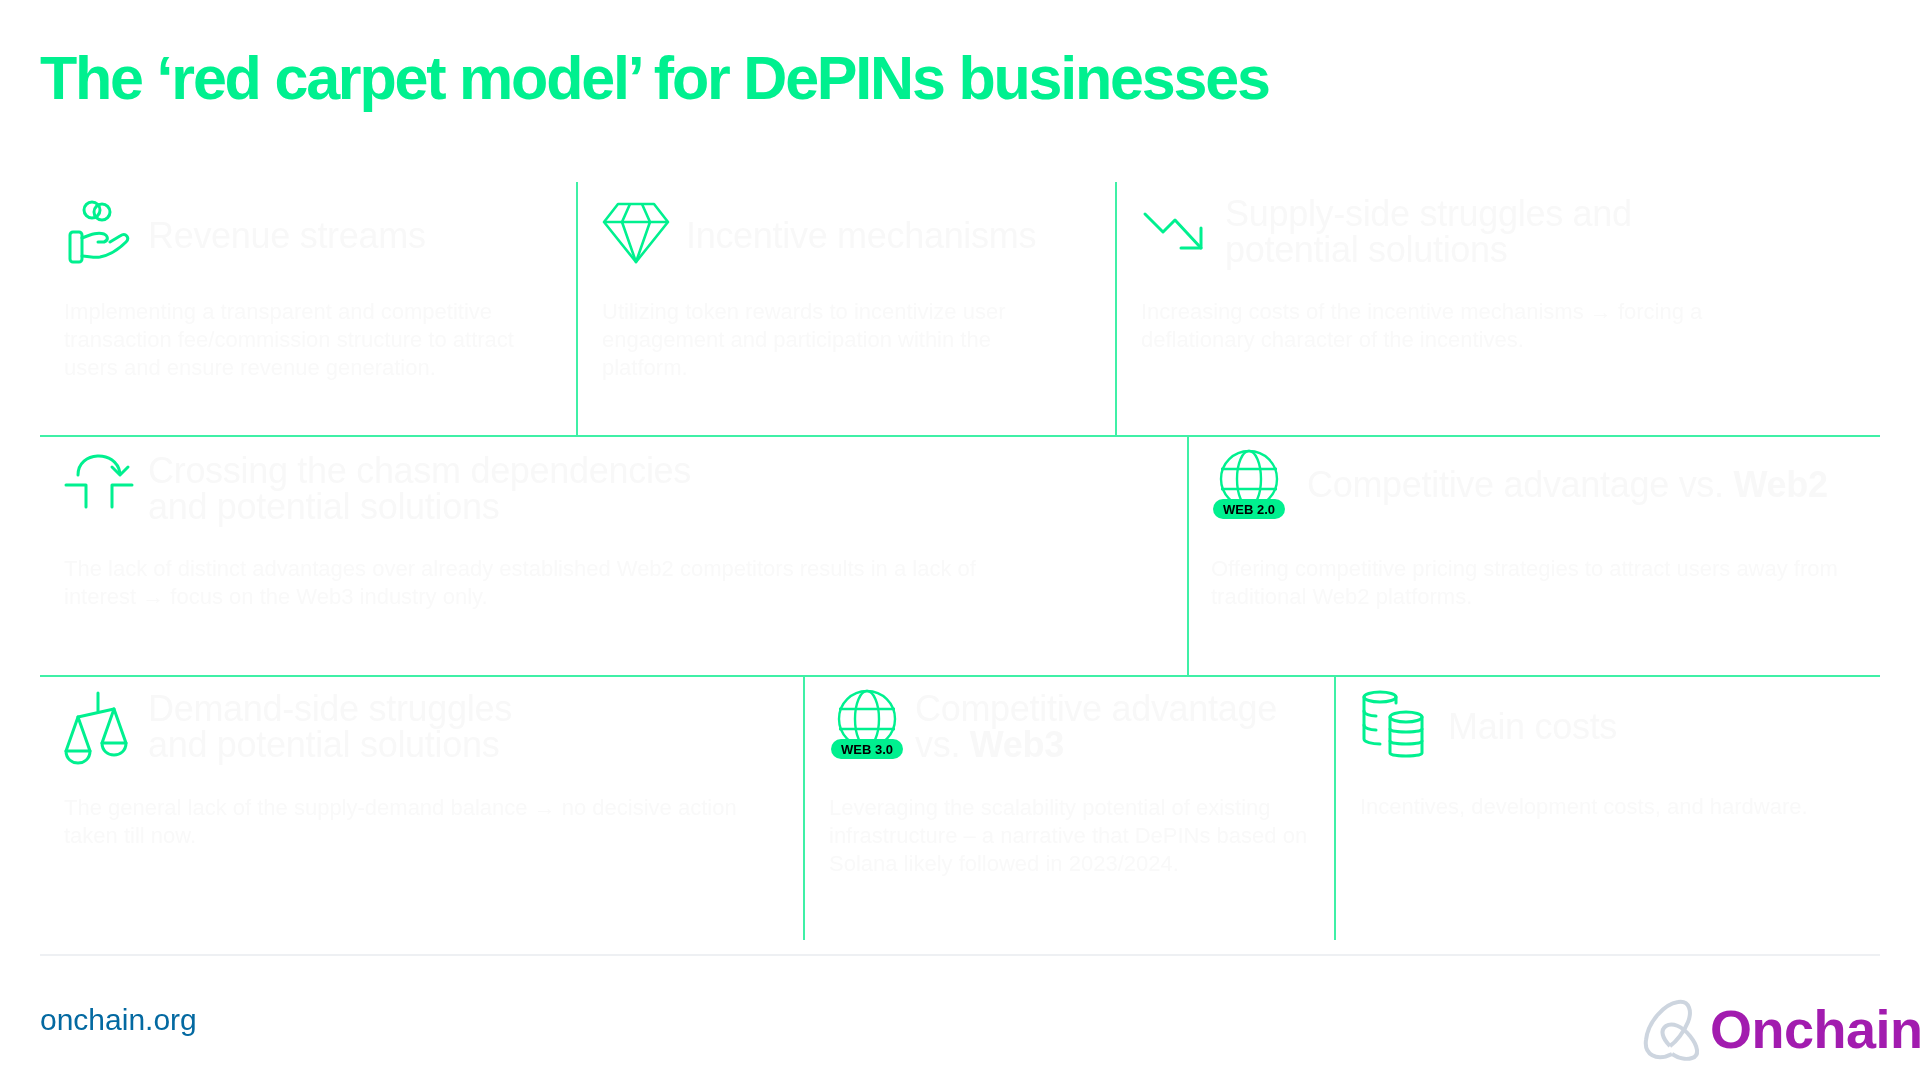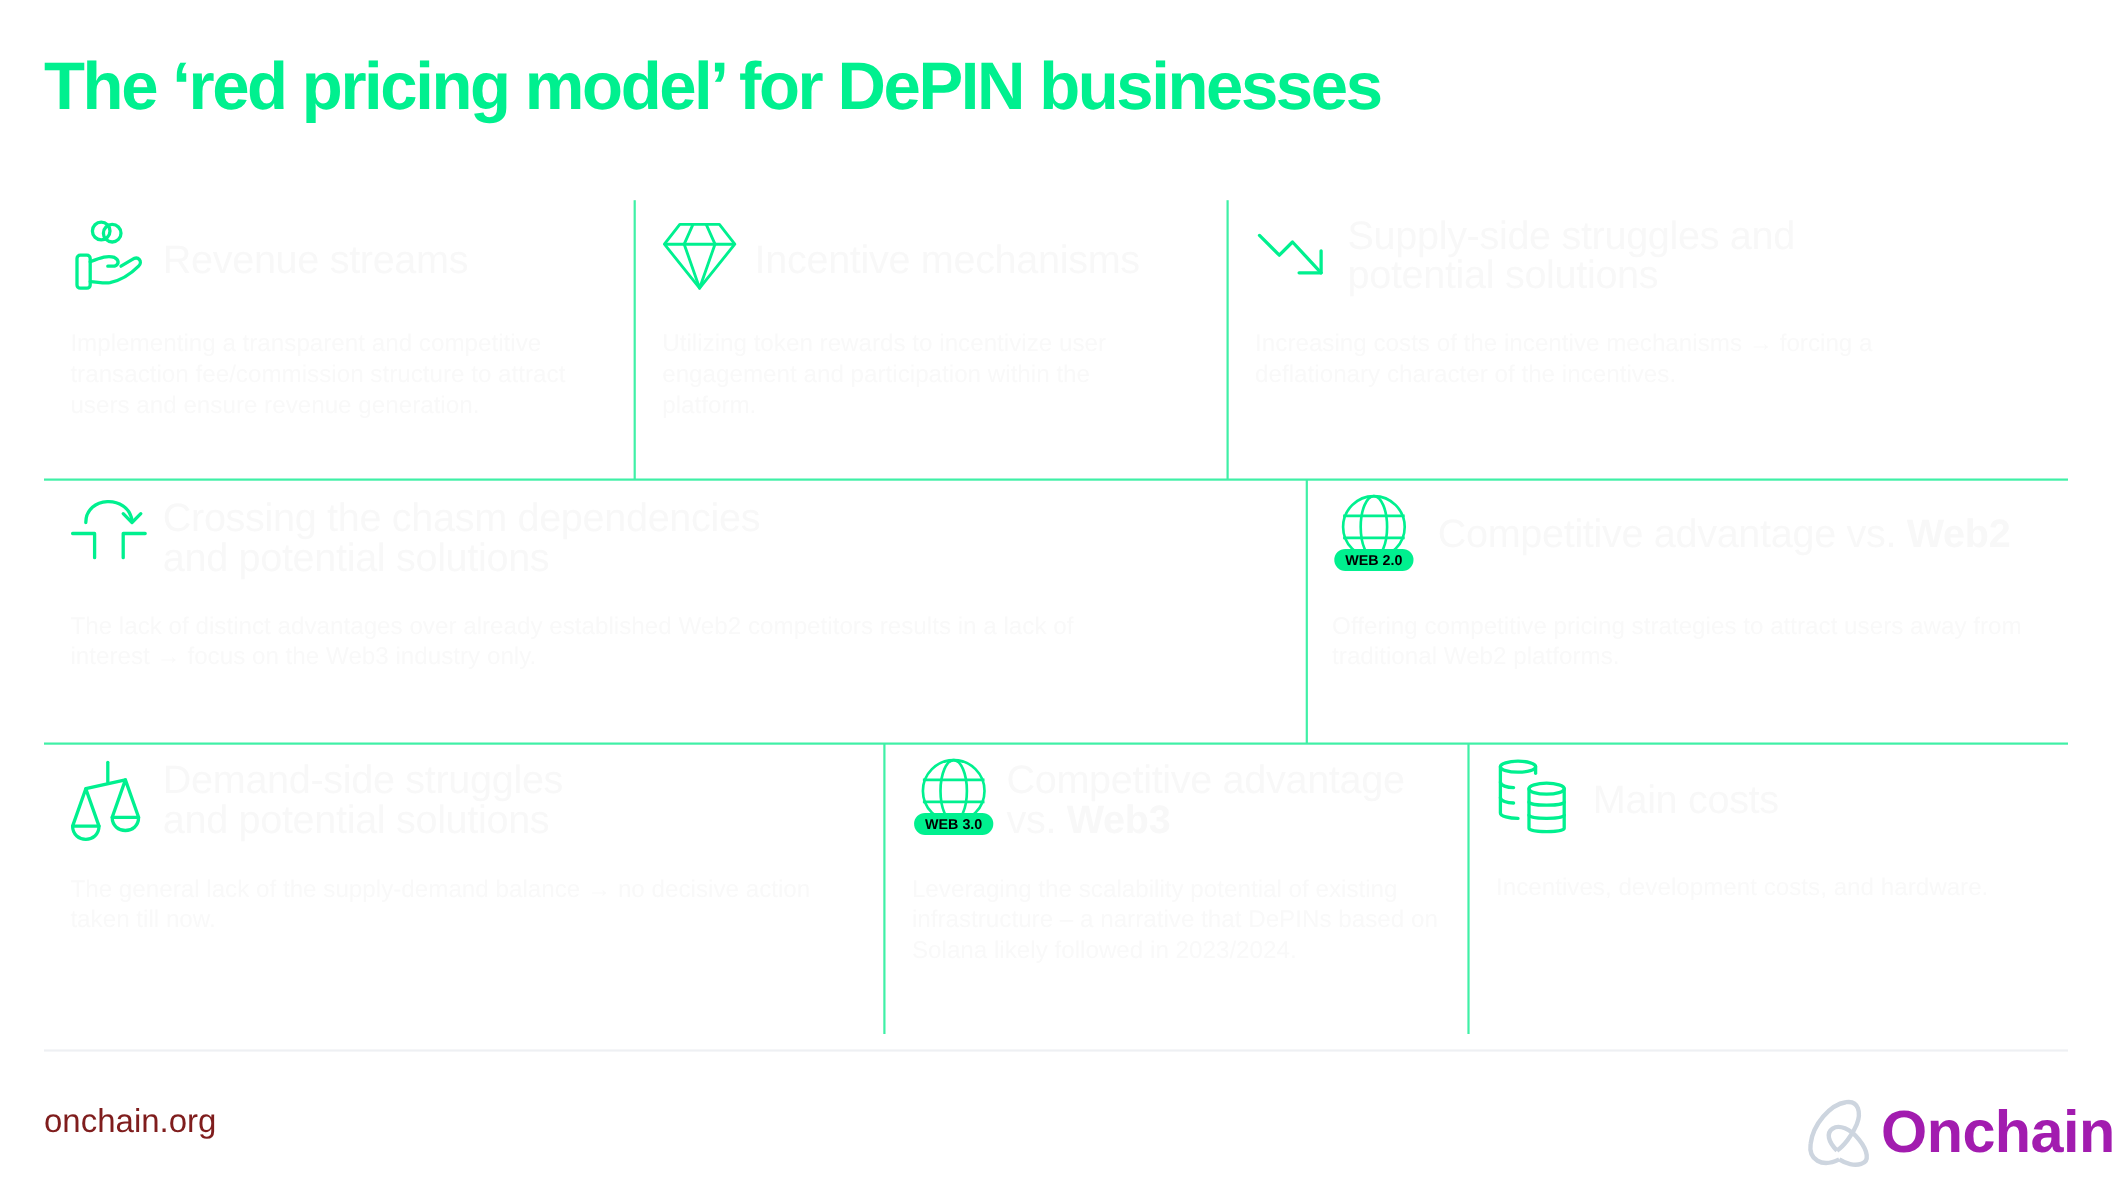--- a/index.html
+++ b/index.html
@@ -29,7 +29,7 @@
 </head>
 <body>
 
-<h1 class="title">The ‘red pricing model’ for DePIN businesses</h1>
+<h1 class="title">The ‘red carpet model’ for DePINs businesses</h1>
 
 <div class="grid">
 

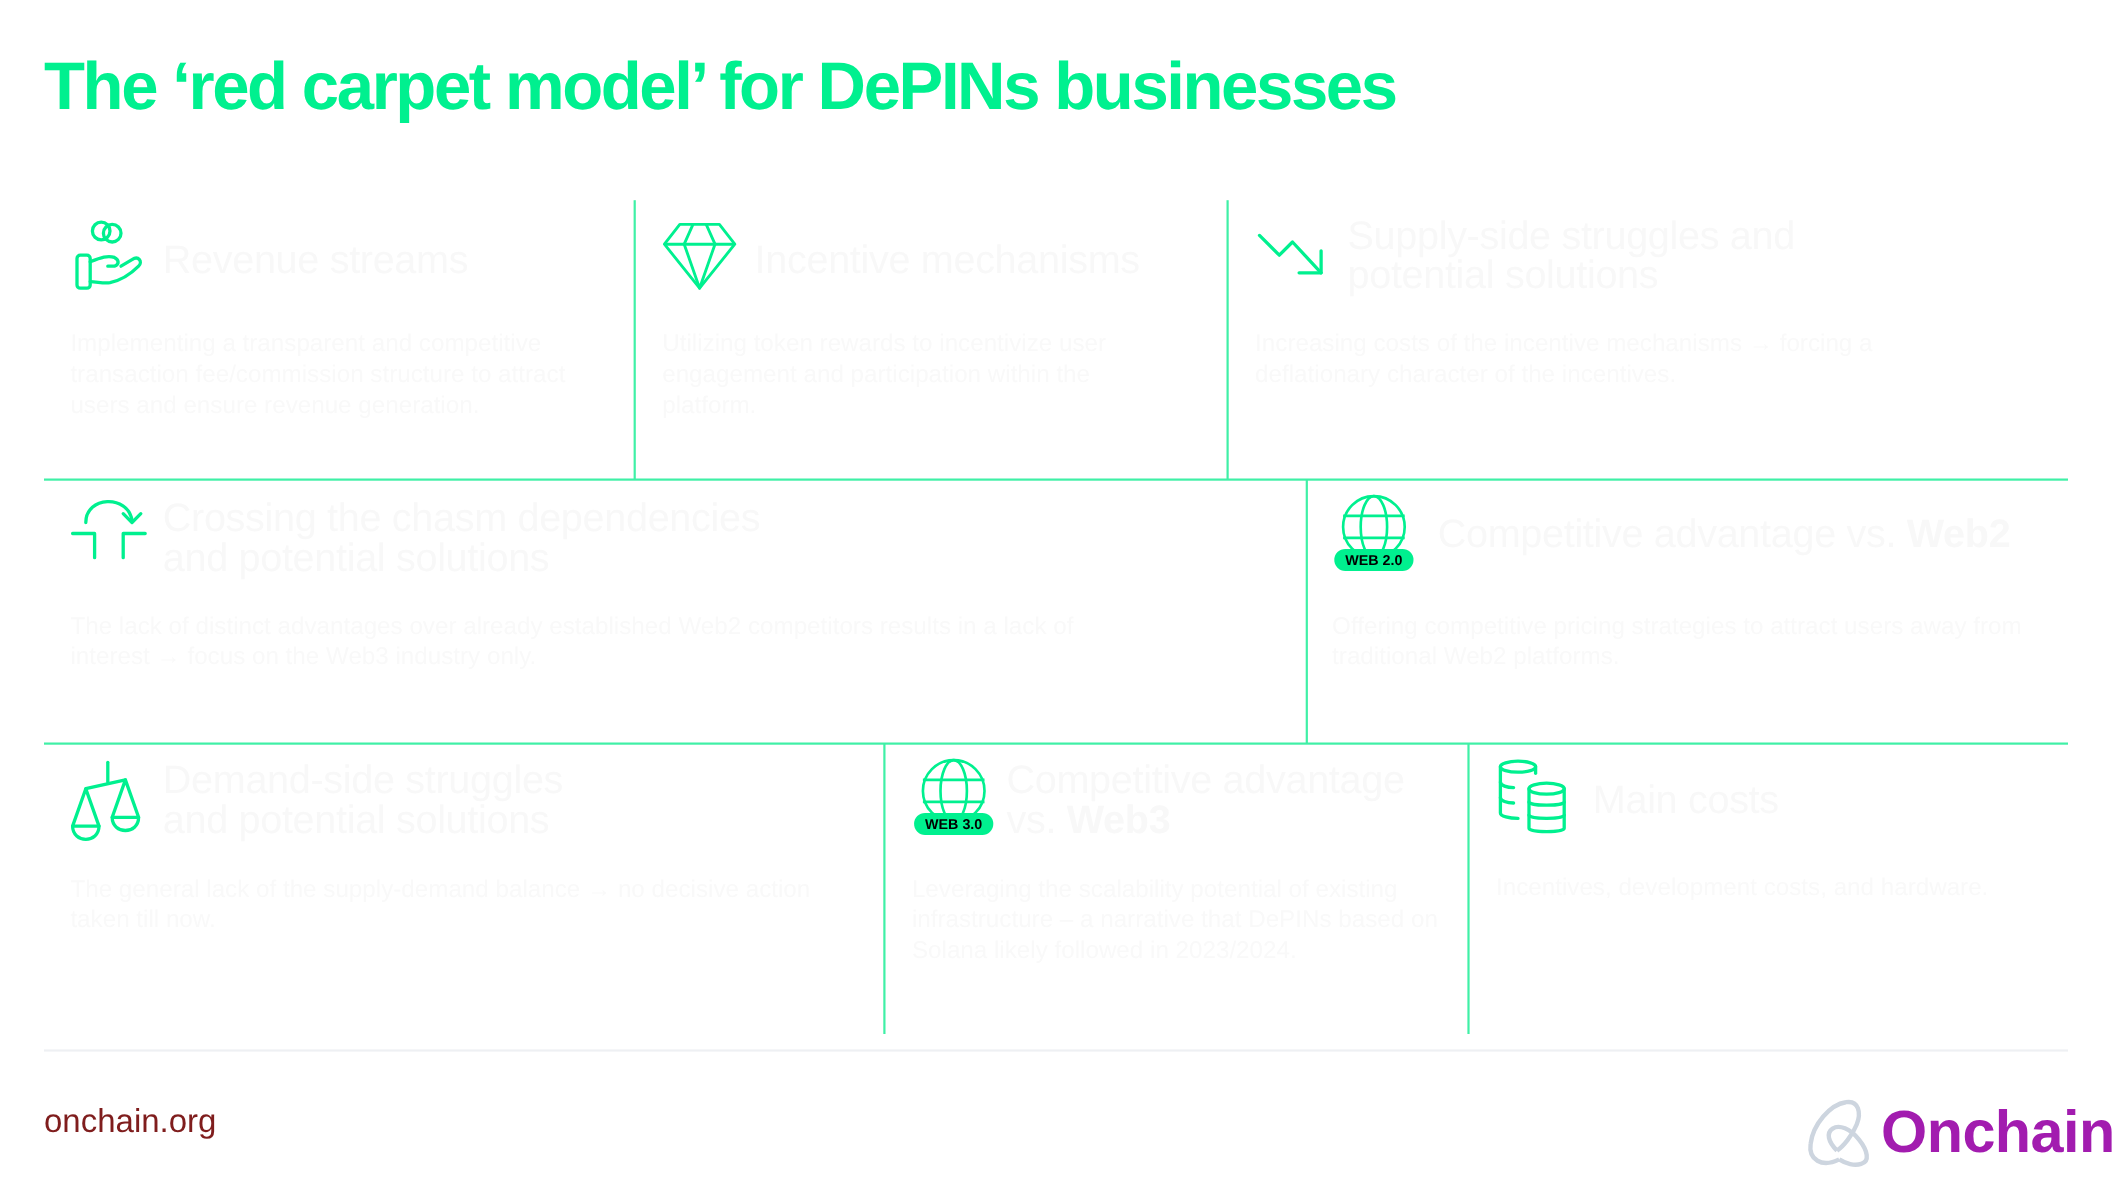--- a/index.html
+++ b/index.html
@@ -20,7 +20,7 @@
     .cell p { position: absolute; left: 24px; margin: 0; font-size: 22px; line-height: 28px;
               color: #F9F9F9; }
     .footer-line { position: absolute; left: 40px; top: 954px; width: 1840px; height: 2px; background: #EEF0F3; }
-    .footer-url { position: absolute; left: 40px; top: 1003px; font-size: 30px; color: #7f1d1d; }
+    .footer-url { position: absolute; left: 40px; top: 1003px; font-size: 30px; color: #0369a1; }
     .logo { position: absolute; left: 1642px; top: 996px; height: 66px; display: flex; align-items: center; }
     .logo svg { width: 62px; height: 66px; }
     .logo span { font-size: 54px; font-weight: 700; color: #a21caf; margin-left: 6px; letter-spacing: -0.5px; }

